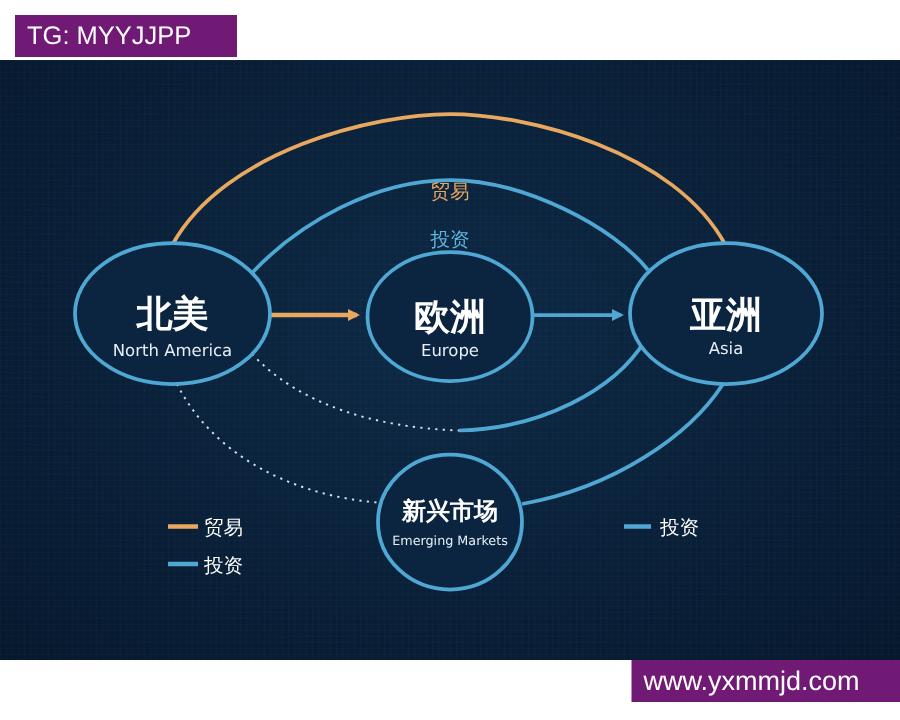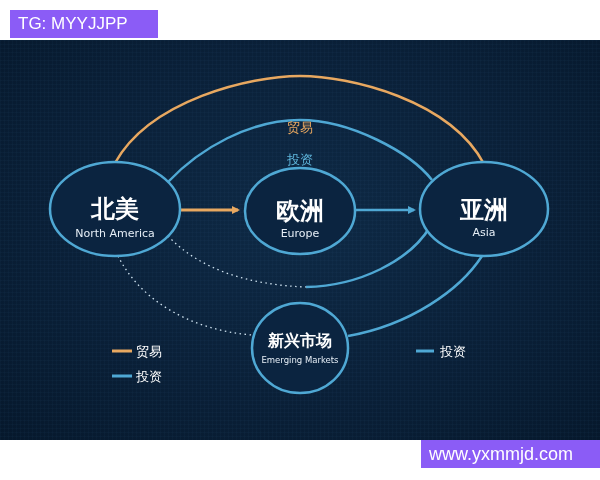--- a/index.html
+++ b/index.html
@@ -18,7 +18,7 @@
   .lbl-trade { fill:#e8a860; font-family:"DejaVu Sans", sans-serif; font-size:13px; text-anchor:middle; }
   .lbl-inv { fill:#5fb6dc; font-family:"DejaVu Sans", sans-serif; font-size:13px; text-anchor:middle; }
   .legend-txt { fill:#ffffff; font-family:"DejaVu Sans", sans-serif; font-size:13px; }
-  .wm { position:absolute; background:#8b5cf6; color:#ffffff;
+  .wm { position:absolute; background:#701a75; color:#ffffff;
         font-family:"Liberation Sans", sans-serif; font-size:17px; line-height:28px; padding:0 8px; }
   .wm-top { left:10px; top:10px; height:28px; width:132px; }
   .wm-bottom { left:421px; top:440px; height:28px; width:166px; font-size:18px; }

